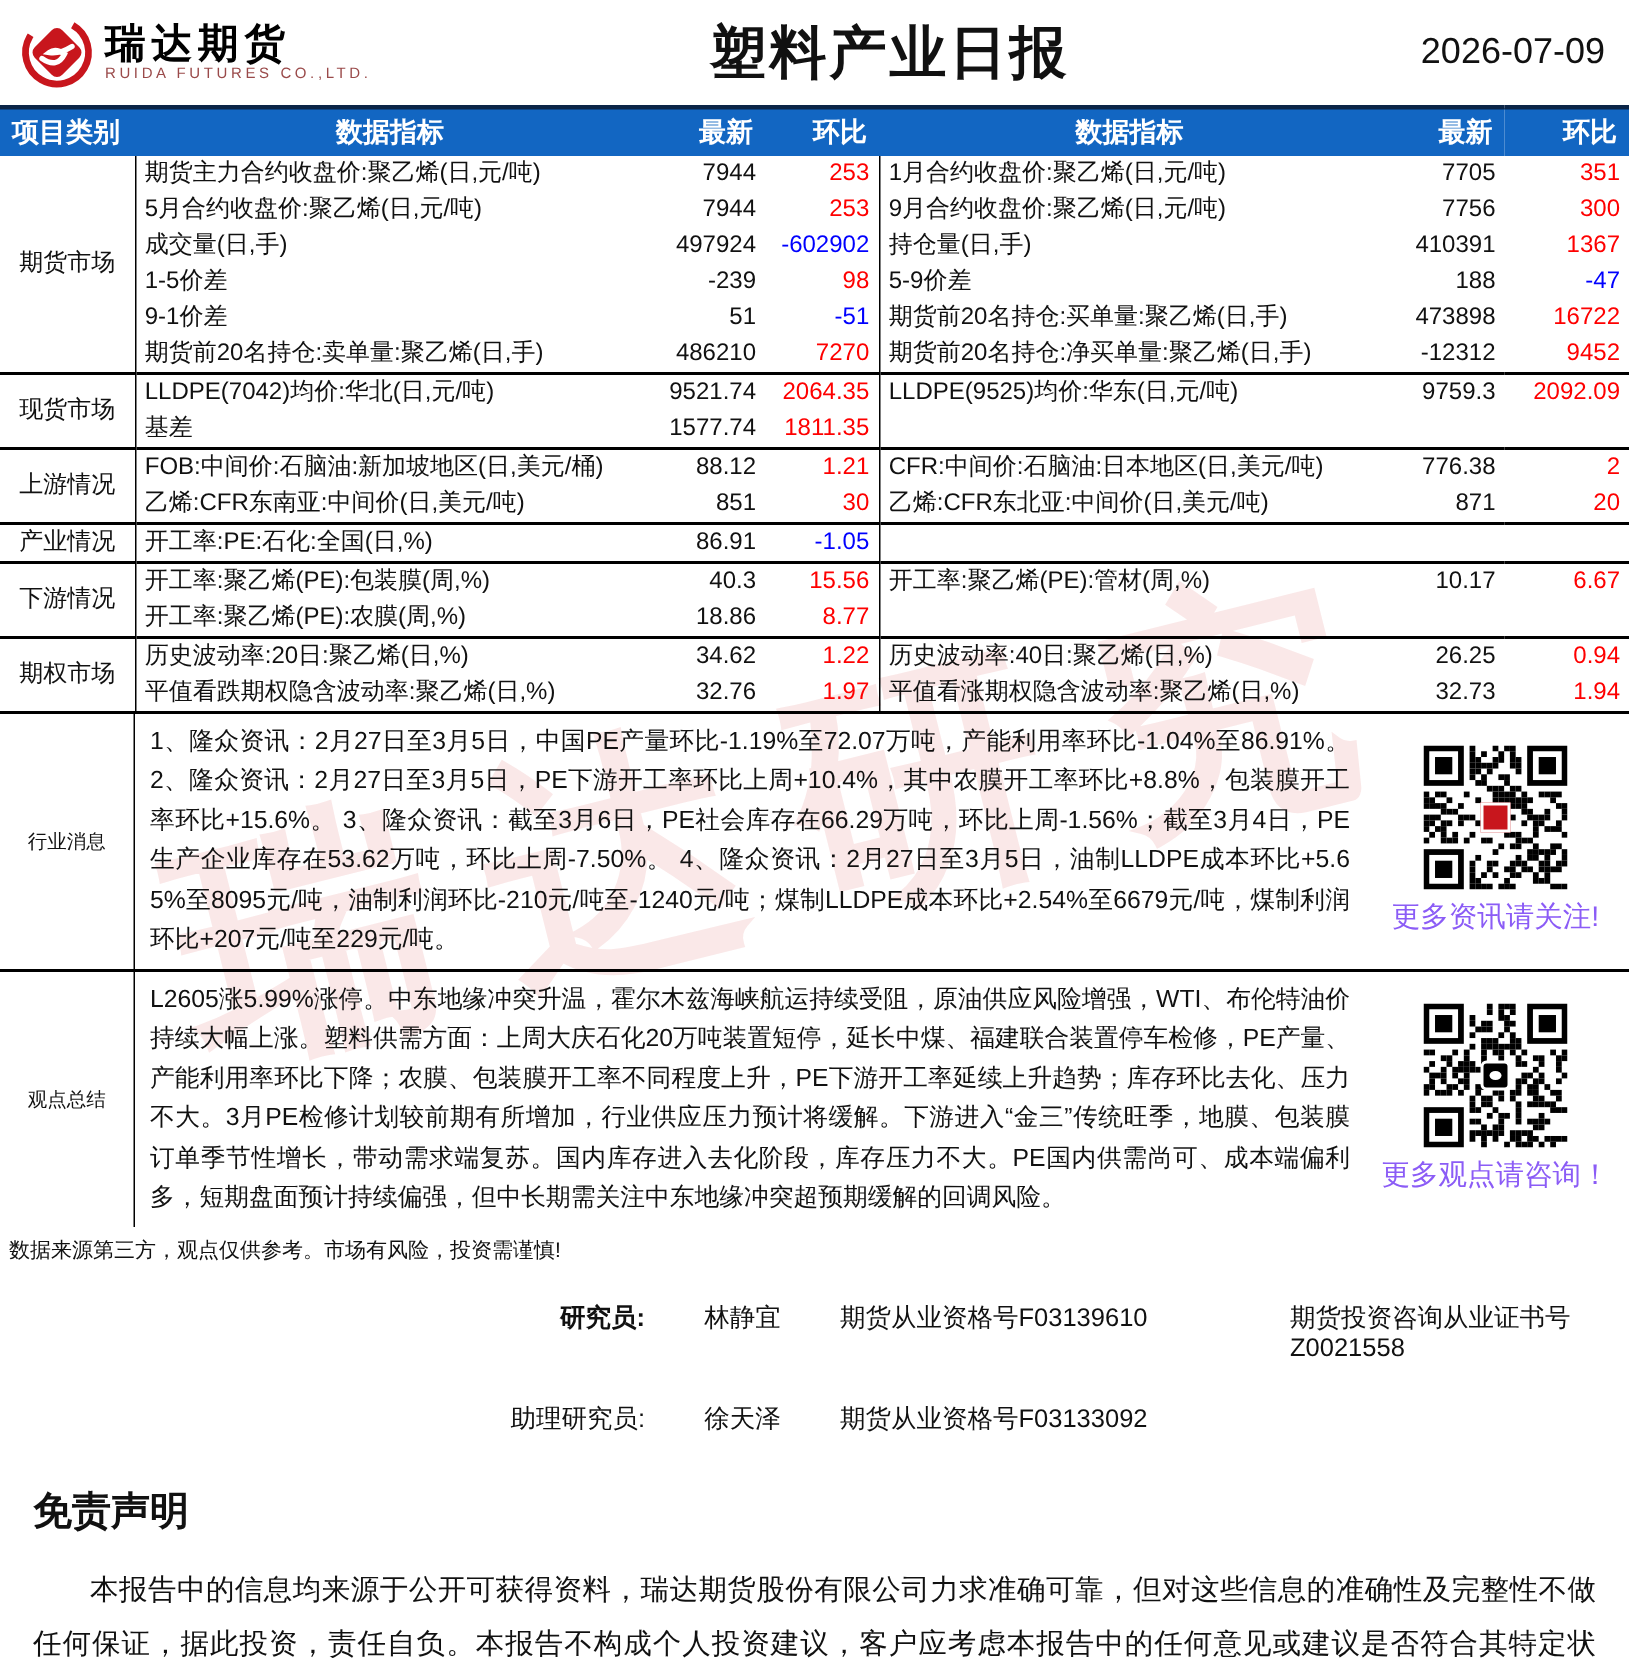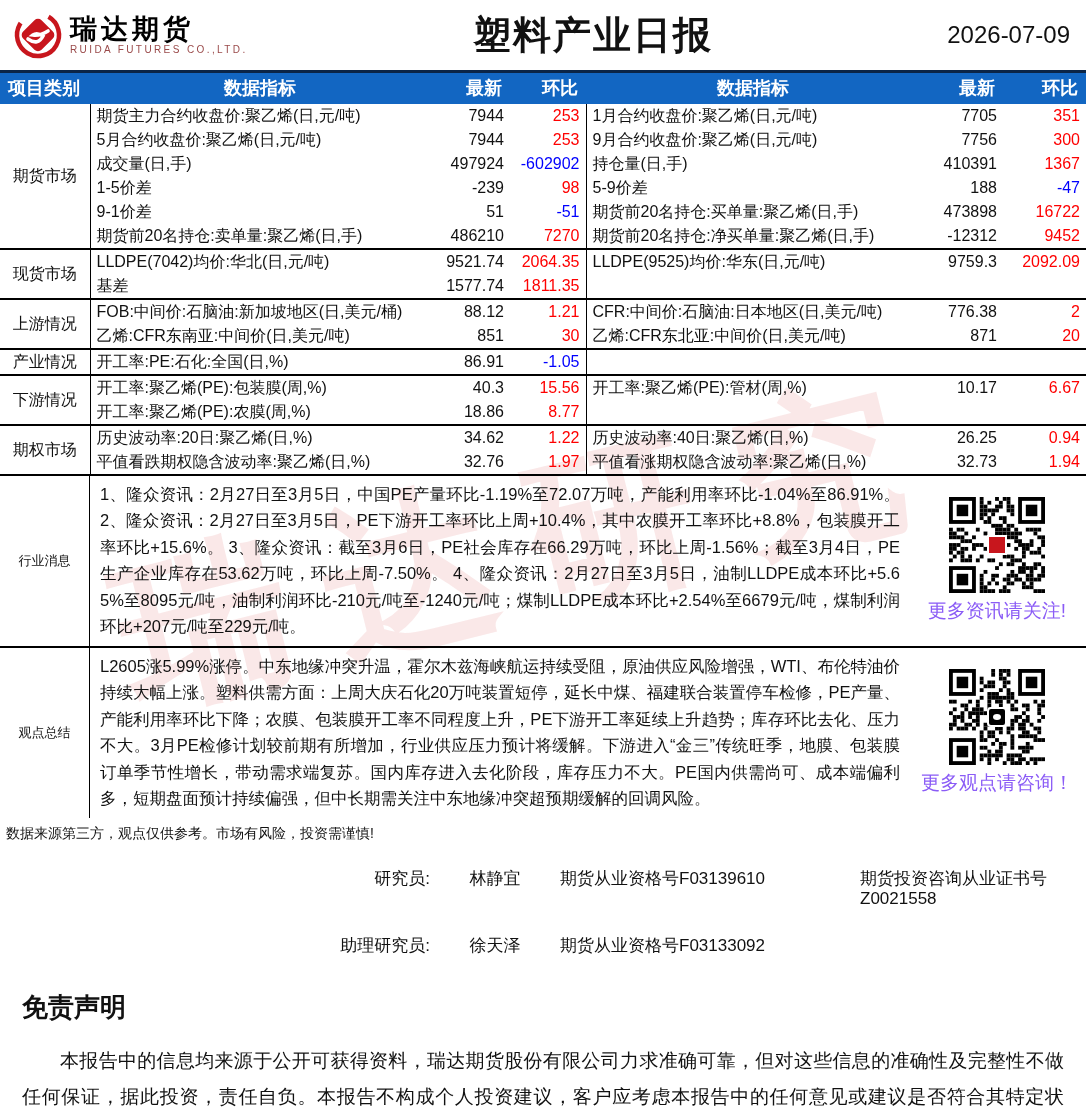--- a/index.html
+++ b/index.html
@@ -57,7 +57,7 @@
   .researchers{margin-top:22px;}
   .rline{display:flex;font-size:17px;line-height:20px;margin-bottom:27px;}
   .rlabel{width:430px;text-align:right;}
-  .rline:first-child .rlabel{font-weight:400;}
+  .rline:first-child .rlabel{font-weight:700;}
   .rname{width:130px;text-align:center;}
   .rcert1{width:300px;}
   .rcert2{flex:1;}

